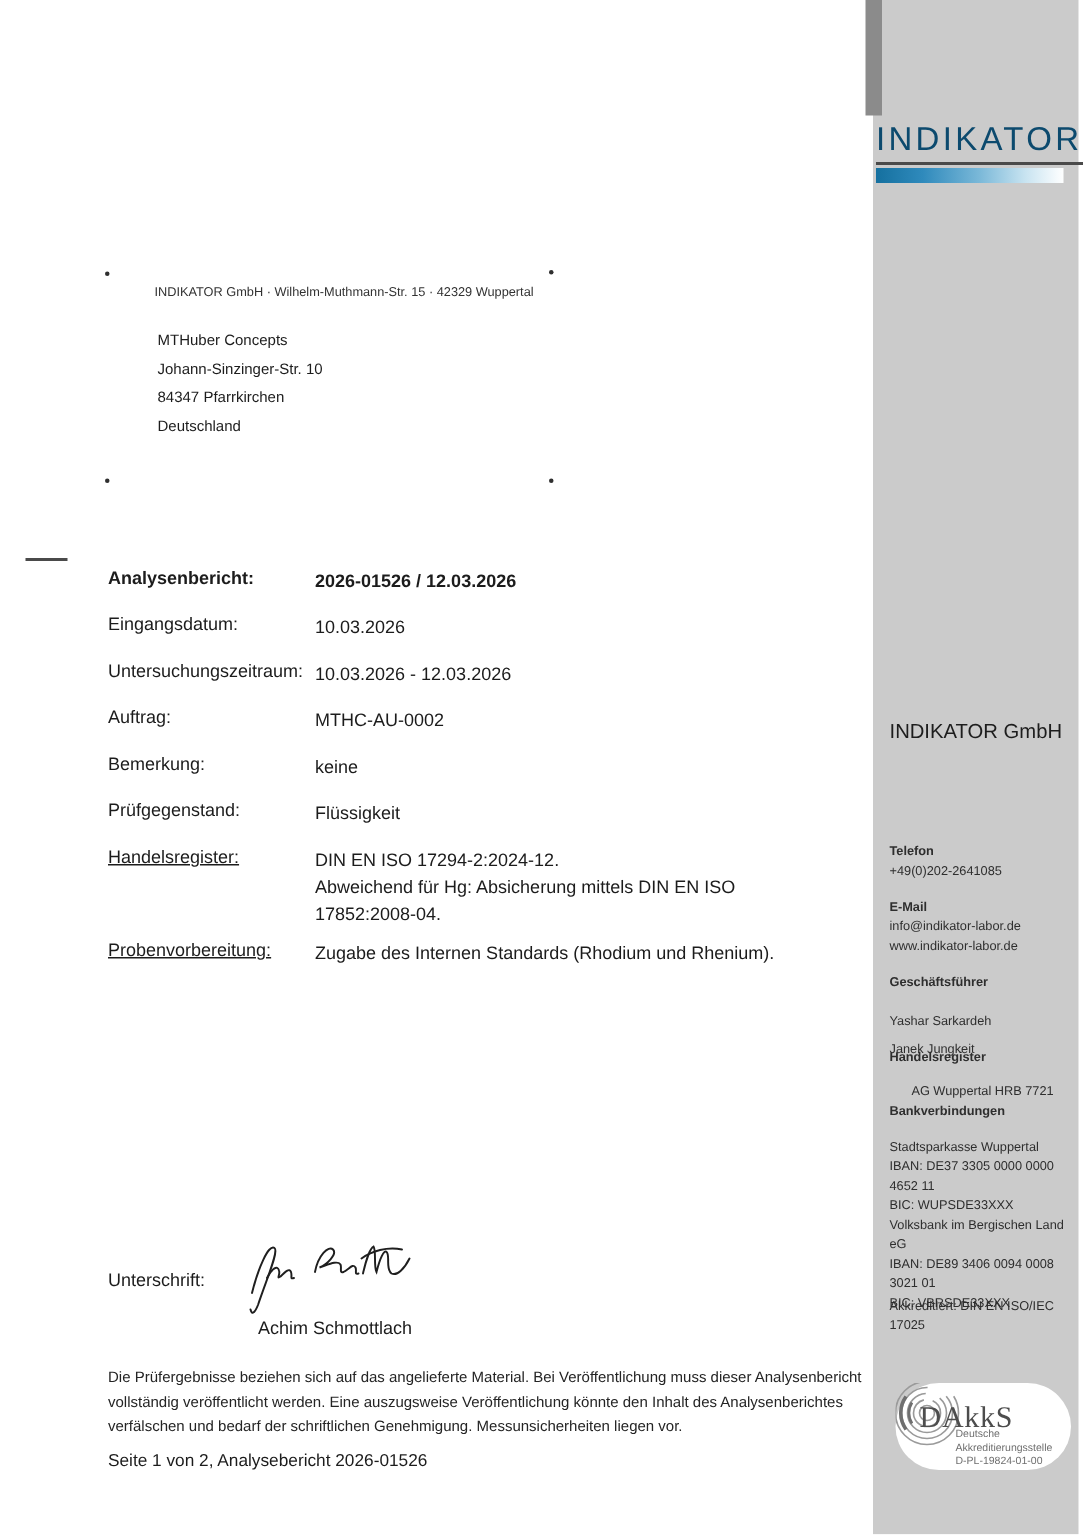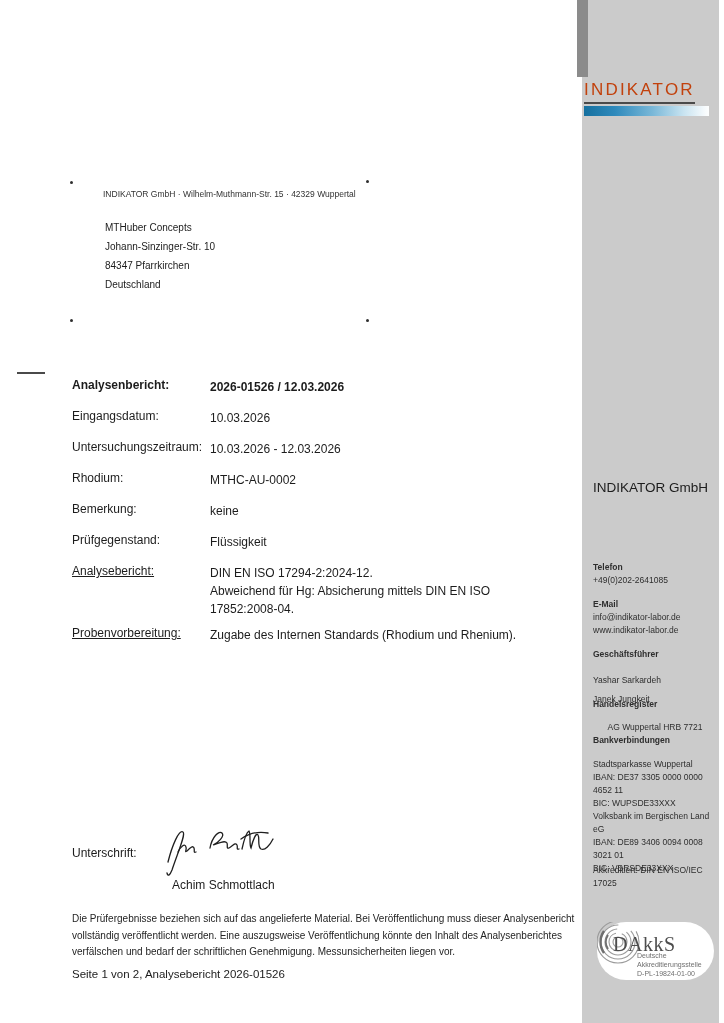--- a/index.html
+++ b/index.html
@@ -13,7 +13,7 @@
   
   .logo{position:absolute;left:584px;top:80px;}
   .logo .brand{
-    display:inline-block;font-size:17px;letter-spacing:2.2px;color:#c2410c;
+    display:inline-block;font-size:22px;letter-spacing:2.2px;color:#0c4a6e;
     border-bottom:2px solid #4a4a4a;padding-bottom:2px;white-space:nowrap;
   }
   .blue-bar{

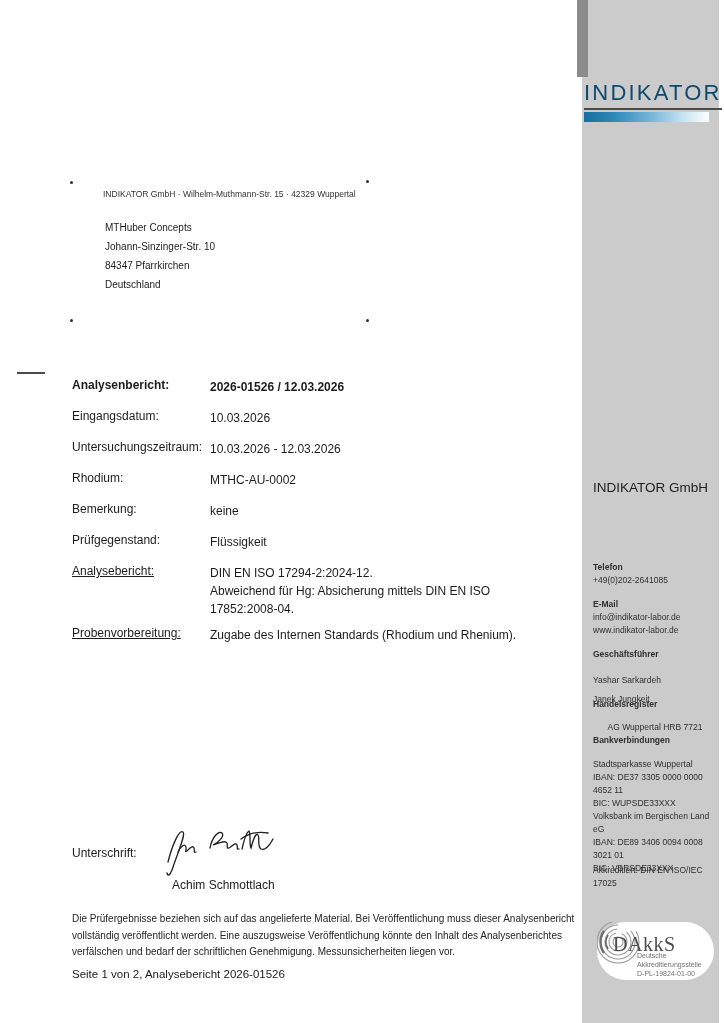--- a/index.html
+++ b/index.html
@@ -86,7 +86,7 @@
     <span class="val">10.03.2026 - 12.03.2026</span>
   </div>
   <div class="row" style="top:471px;">
-    <span class="lbl">Rhodium:</span>
+    <span class="lbl">Auftrag:</span>
     <span class="val">MTHC-AU-0002</span>
   </div>
   <div class="row" style="top:502px;">

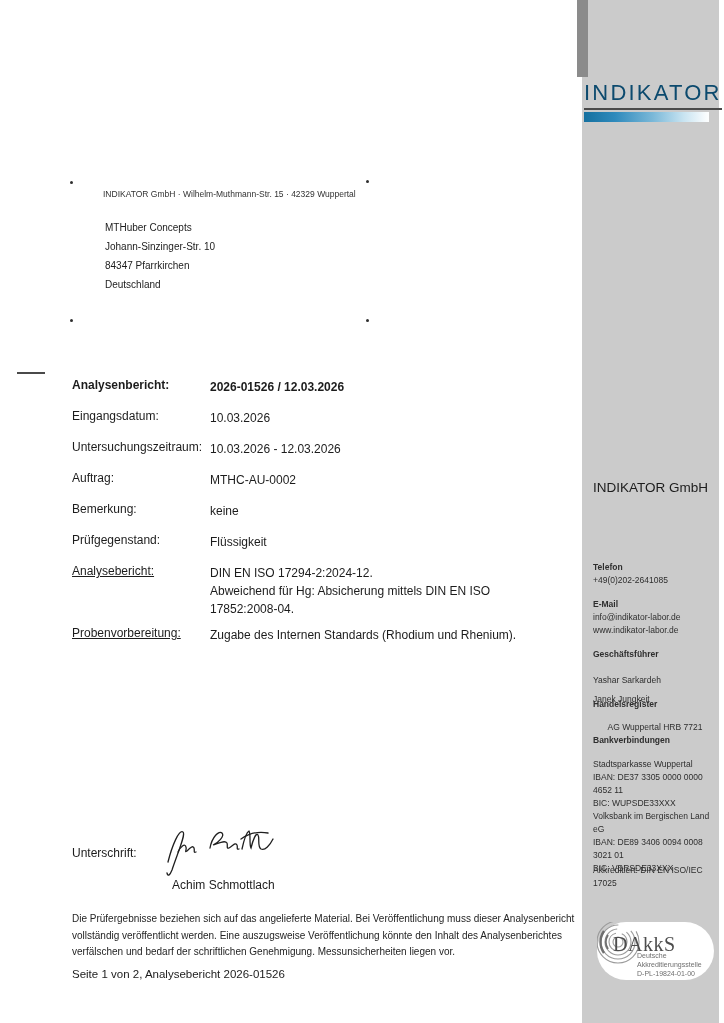--- a/index.html
+++ b/index.html
@@ -98,7 +98,7 @@
     <span class="val">Flüssigkeit</span>
   </div>
   <div class="row ul" style="top:564px;">
-    <span class="lbl">Analysebericht:</span>
+    <span class="lbl">Handelsregister:</span>
     <span class="val">DIN EN ISO 17294-2:2024-12.
 Abweichend für Hg: Absicherung mittels DIN EN ISO
 17852:2008-04.</span>

